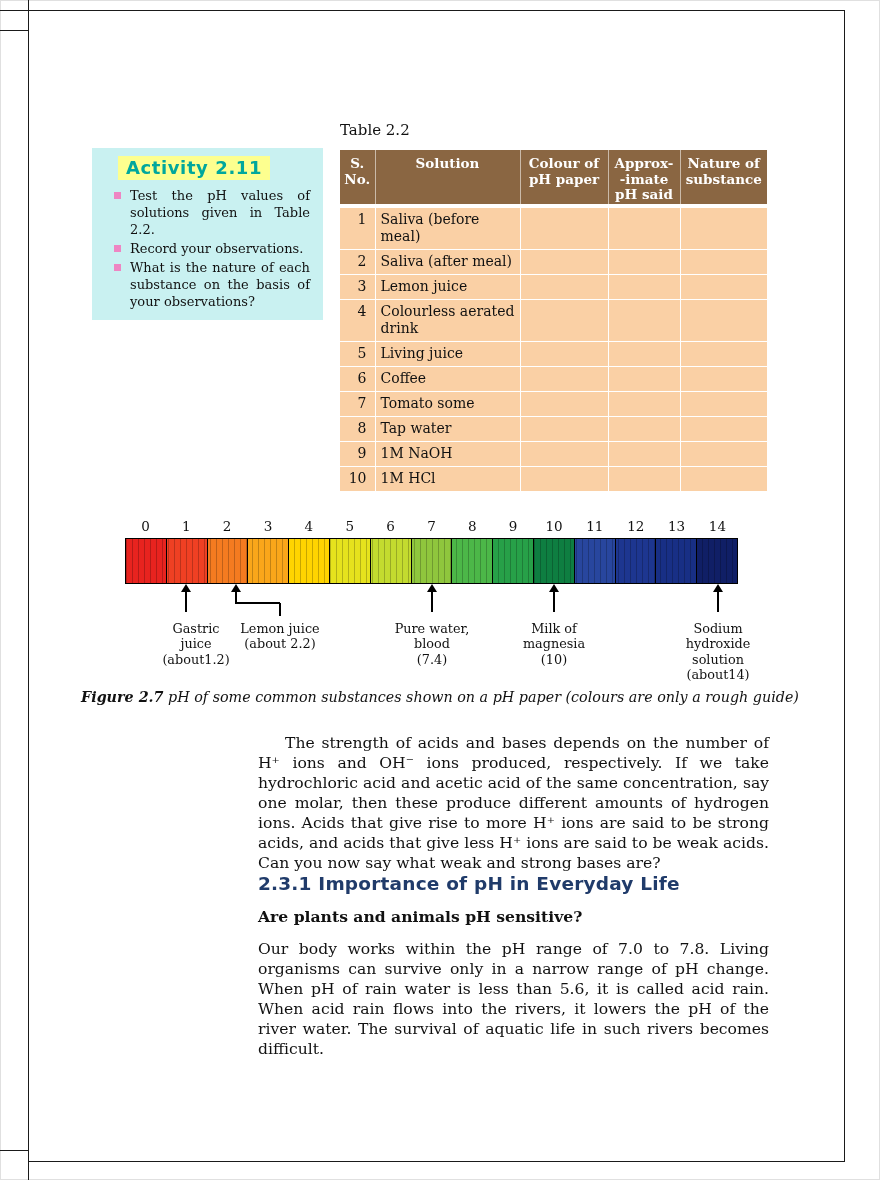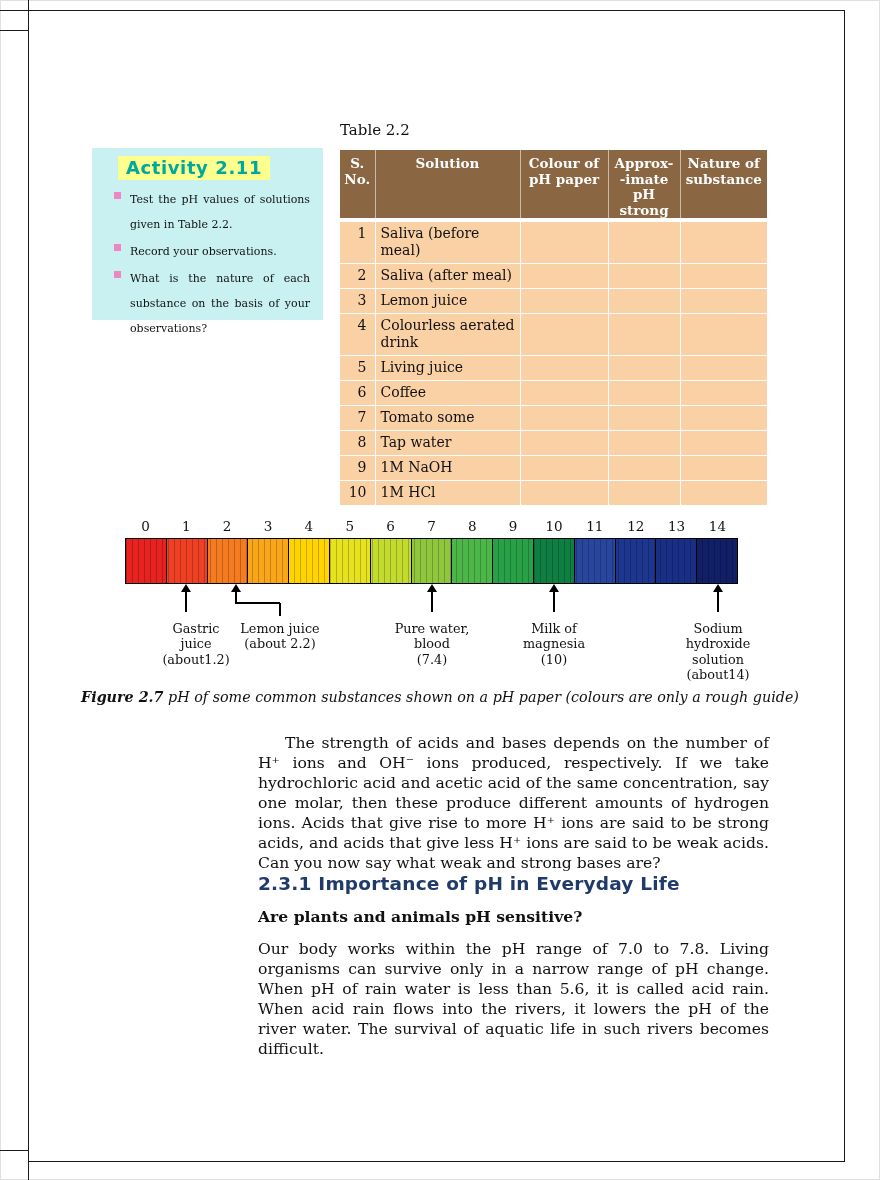--- a/index.html
+++ b/index.html
@@ -171,7 +171,7 @@
 pH paper</th>
         <th>Approx-
 -imate
-pH strong</th>
+pH said</th>
         <th>Nature of
 substance</th>
       </tr>

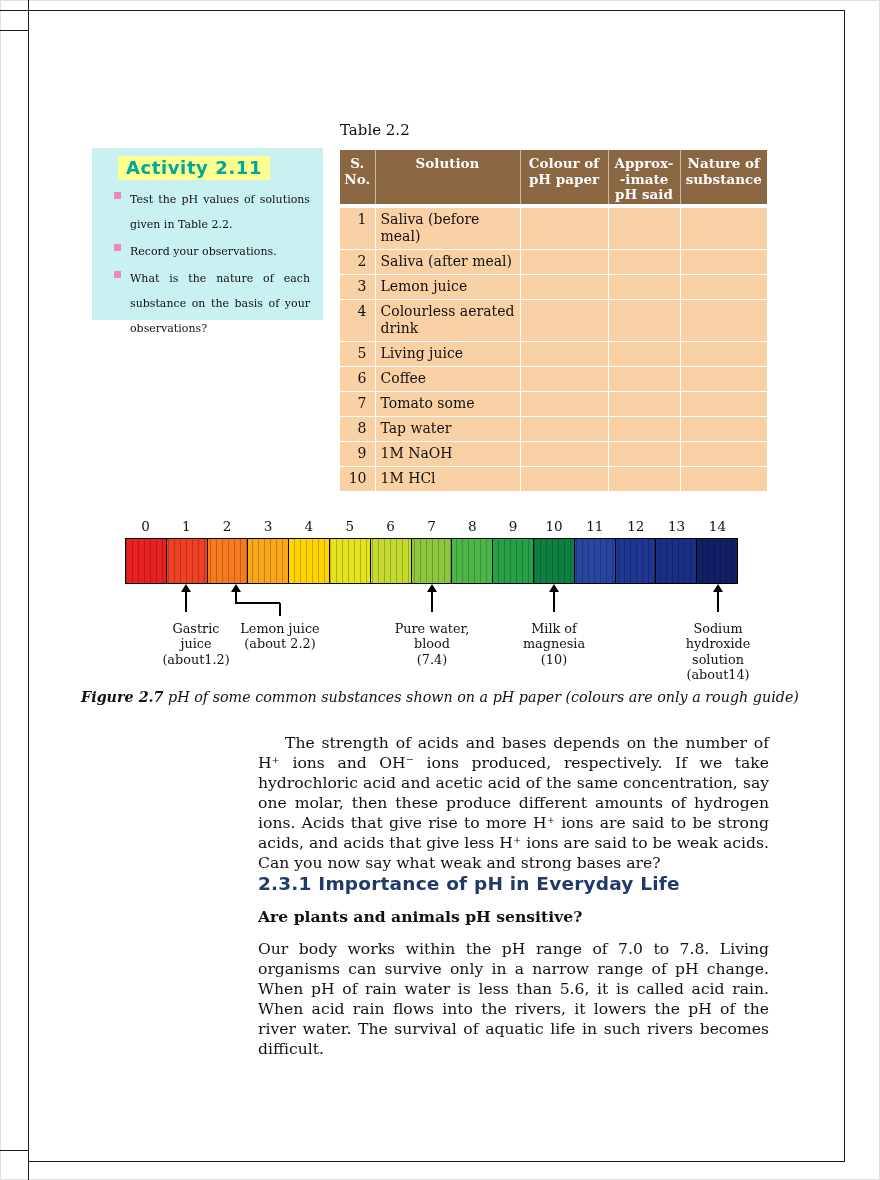--- a/index.html
+++ b/index.html
@@ -35,8 +35,8 @@
   }
   .activity-list { margin-top:7px; }
   .activity-item {
-    position:relative; padding-left:18px; font-size:11px;
-    line-height:25px; text-align:justify; margin-top:2px;
+    position:relative; padding-left:18px; font-size:13px;
+    line-height:17px; text-align:justify; margin-top:2px;
   }
   .bullet {
     position:absolute; left:2px; top:5px; width:7px; height:7px;

